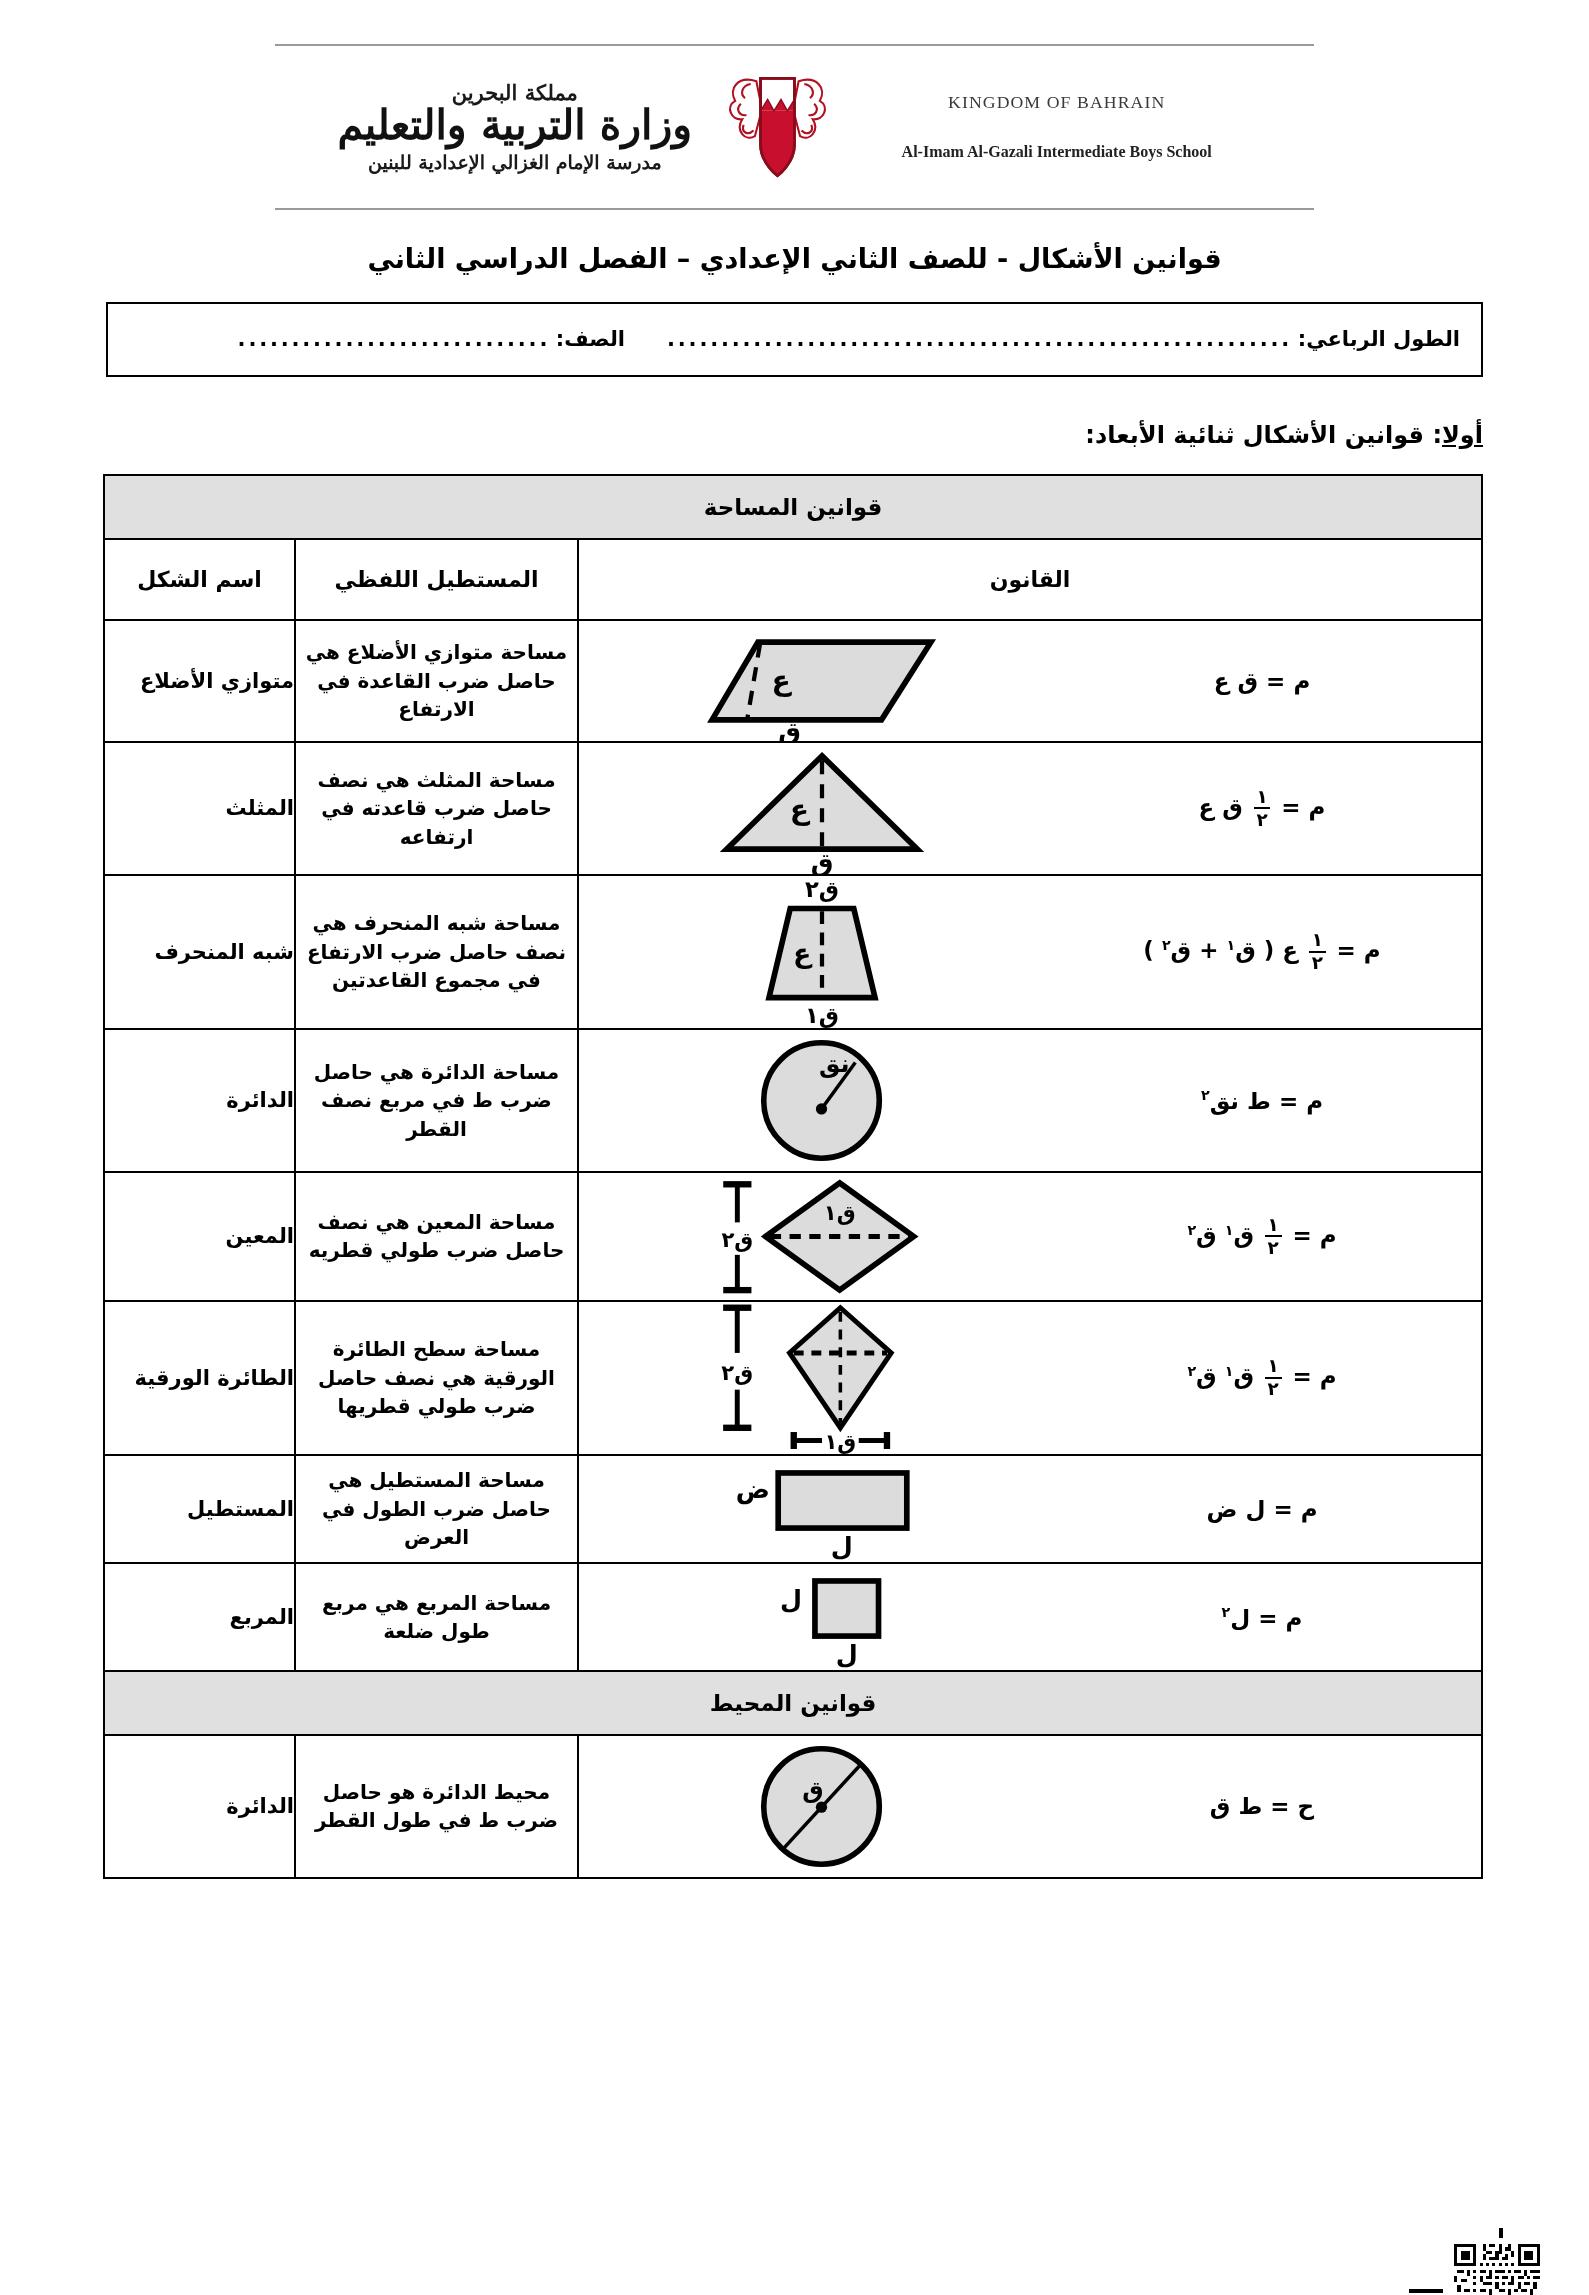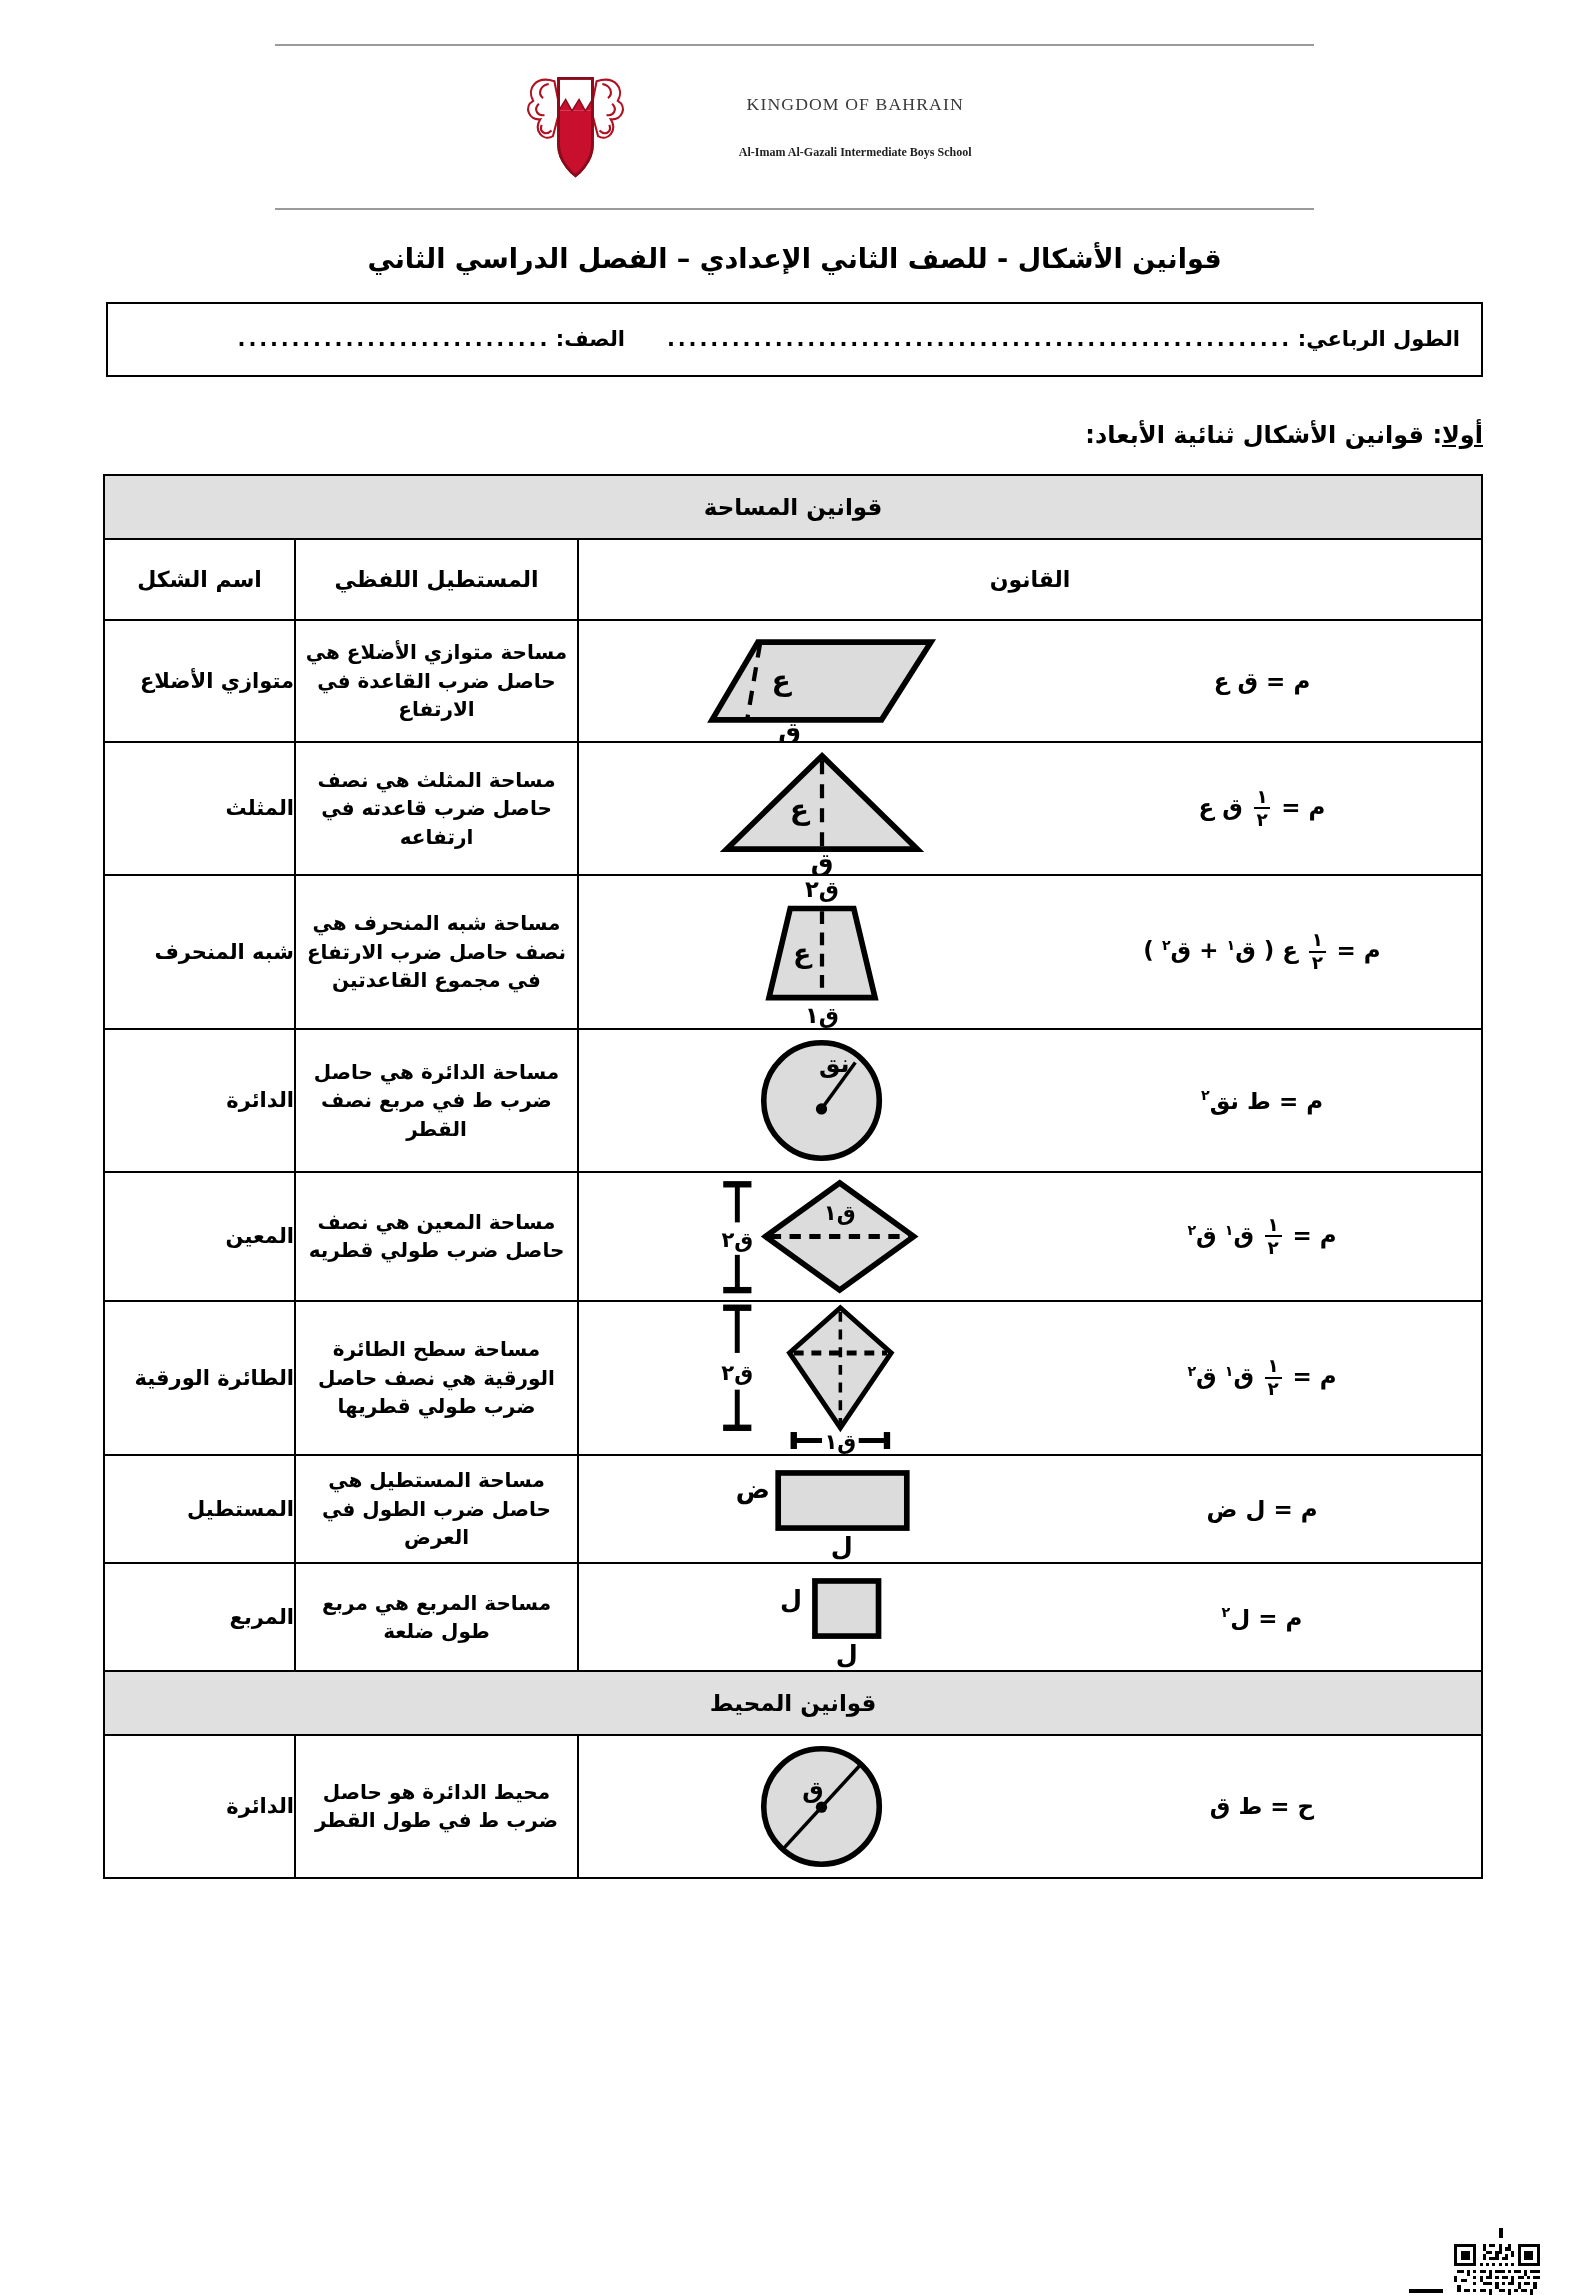--- a/index.html
+++ b/index.html
@@ -263,6 +263,11 @@
 
   <div class="letterhead">
 
+    <div class="lh-arabic">
+      <div class="lh-ar-1">مملكة البحرين</div>
+      <div class="lh-ar-2">وزارة التربية والتعليم</div>
+      <div class="lh-ar-3">مدرسة الإمام الغزالي الإعدادية للبنين</div>
+    </div>
 
     <div class="lh-emblem">
       <svg class="fig" width="113" height="134" viewBox="0 0 160 190" aria-hidden="true">

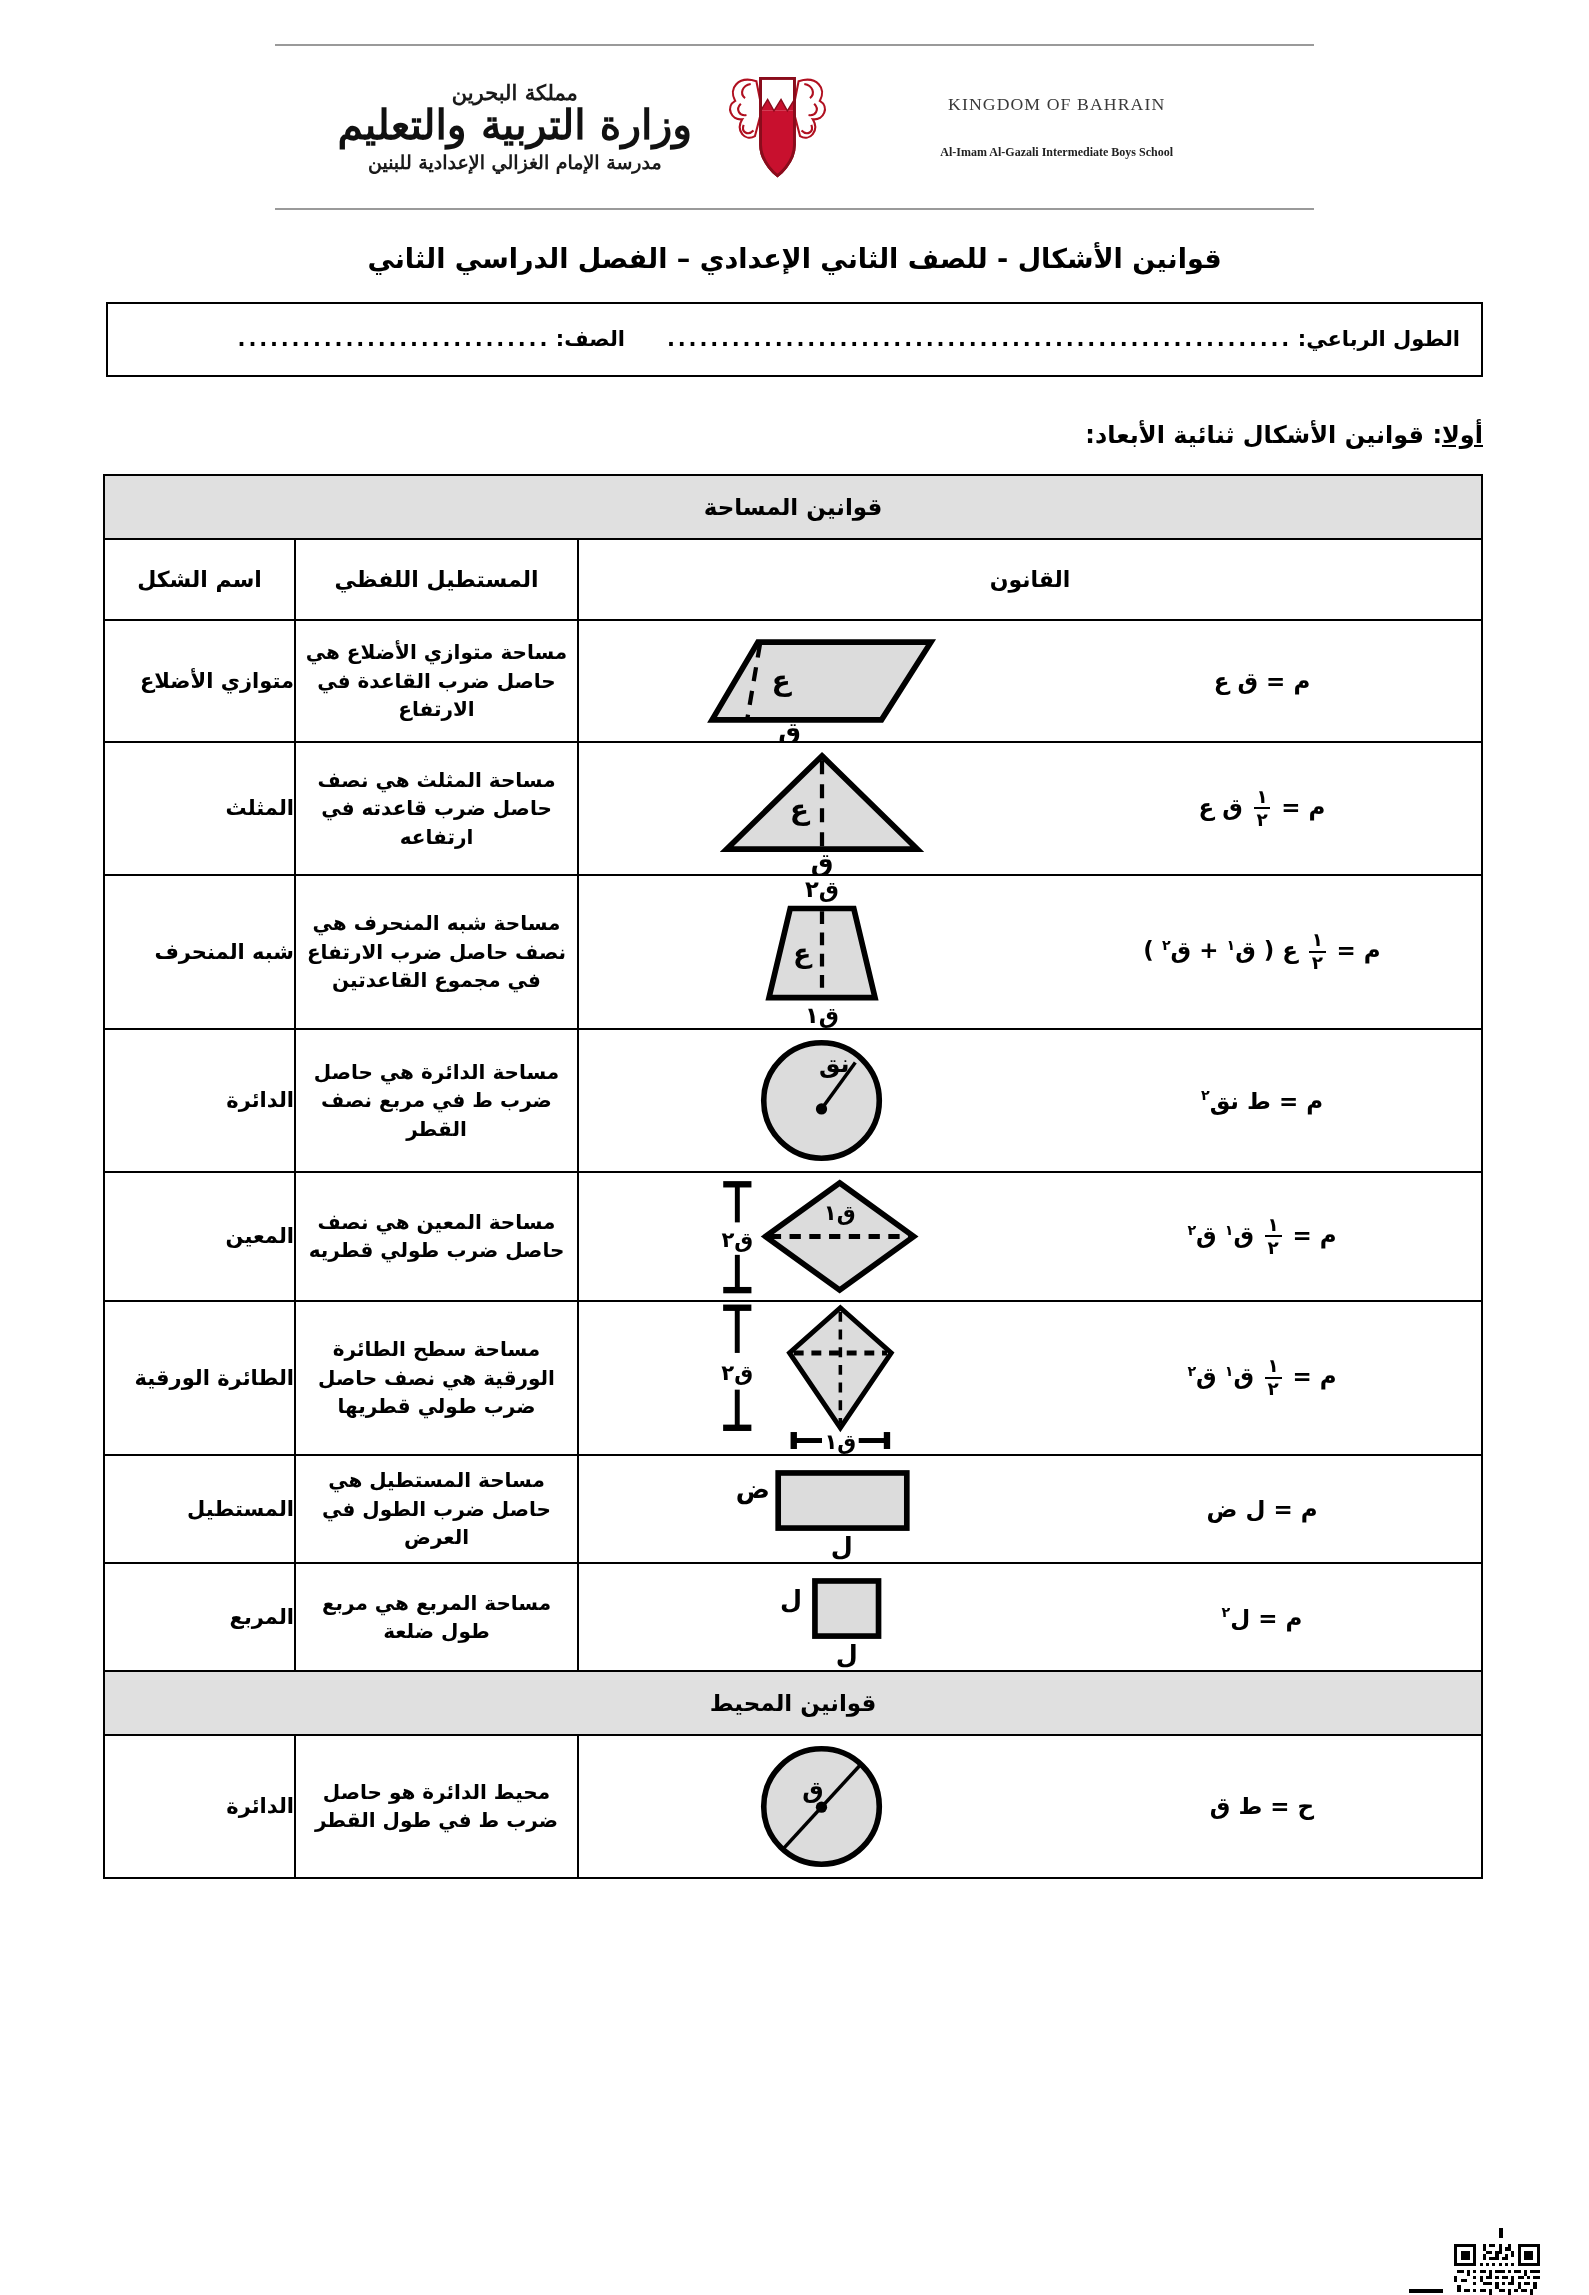--- a/index.html
+++ b/index.html
@@ -91,7 +91,7 @@
   }
   .lh-en-3 {
     font-family: "Liberation Serif", serif;
-    font-size: 12px;
+    font-size: 16px;
     font-weight: bold;
     color: #222222;
     margin-top: 31px;

